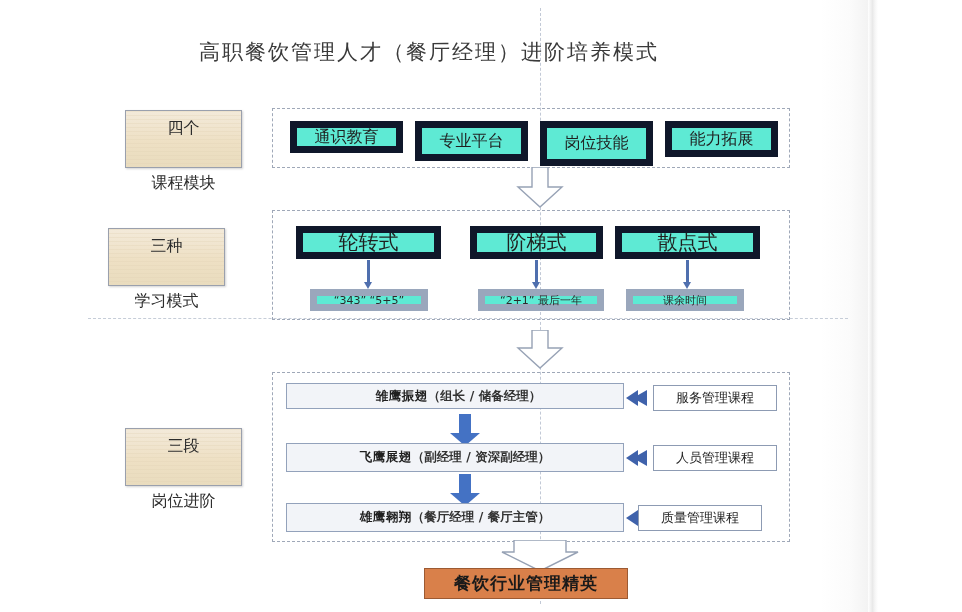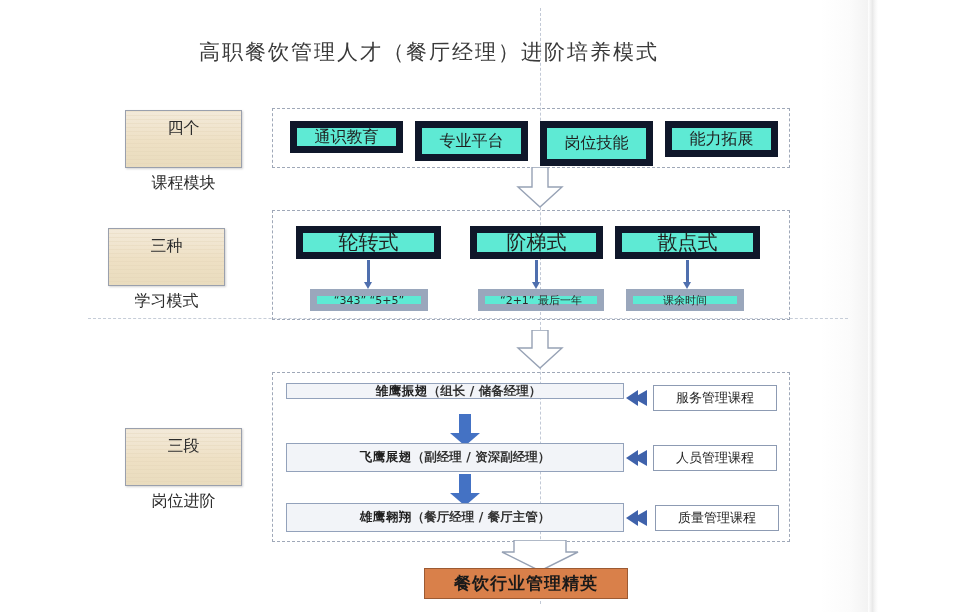--- a/index.html
+++ b/index.html
@@ -269,7 +269,7 @@
 
   <div class="group" style="left:272px; top:372px; width:516px; height:168px;"></div>
 
-  <div class="node stagebar" style="left:286px; top:383px; width:338px; height:16px;padding-left:7px;">
+  <div class="node stagebar" style="left:286px; top:383px; width:338px; height:26px;padding-left:7px;">
     <b>雏鹰振翅</b>
     <span class="sub">（组长 / 储备经理）</span>
   </div>

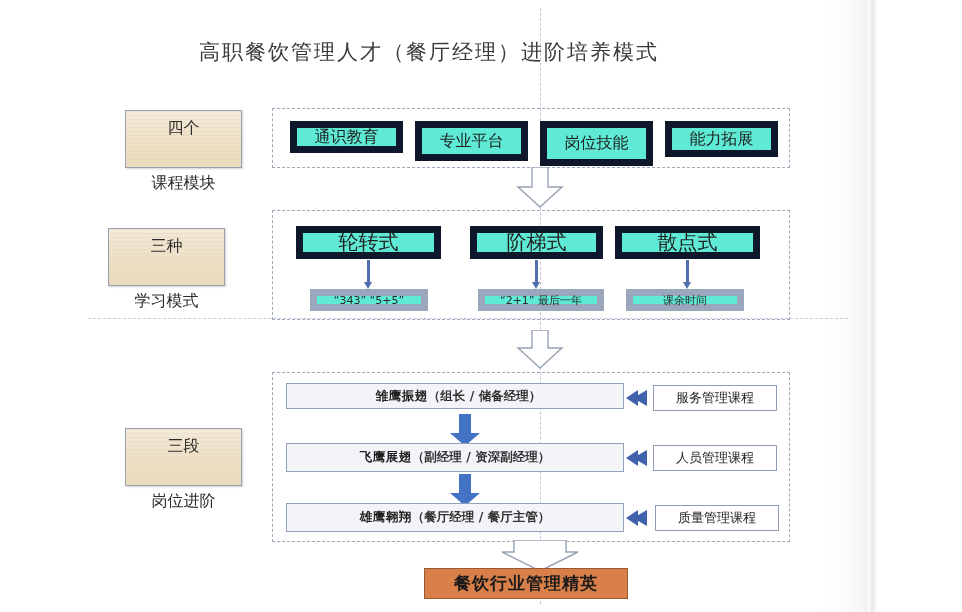--- a/index.html
+++ b/index.html
@@ -313,7 +313,7 @@
       <polygon points="13,1 13,17 1,9 13,1" fill="#3f62ab"></polygon>
     </svg>
   </div>
-  <div class="node course" style="left:655px; top:505px; width:124px; height:26px;">质量管理课程</div>
+  <div class="node course" style="left:638px; top:505px; width:124px; height:26px;">质量管理课程</div>
 
   <div class="hollow-arrow" style="left:498px; top:540px;">
     <svg width="84" height="32" viewBox="0 0 84 32">

